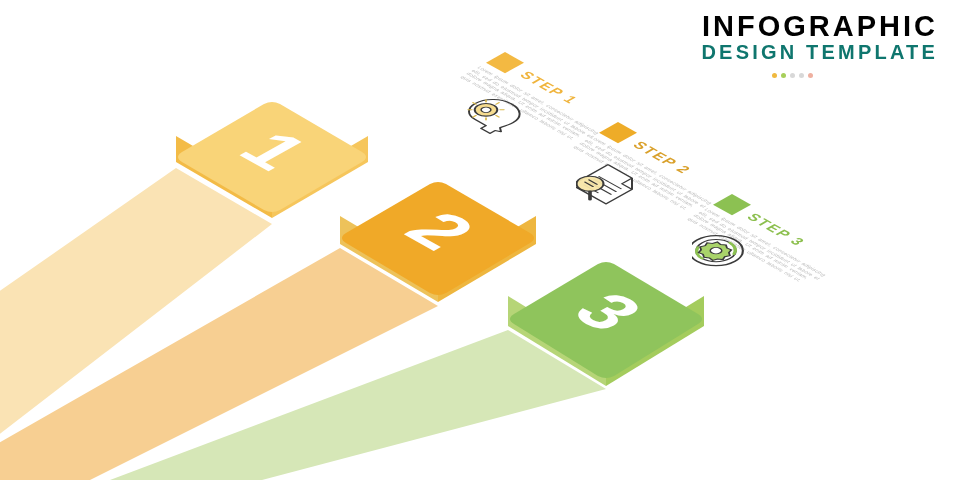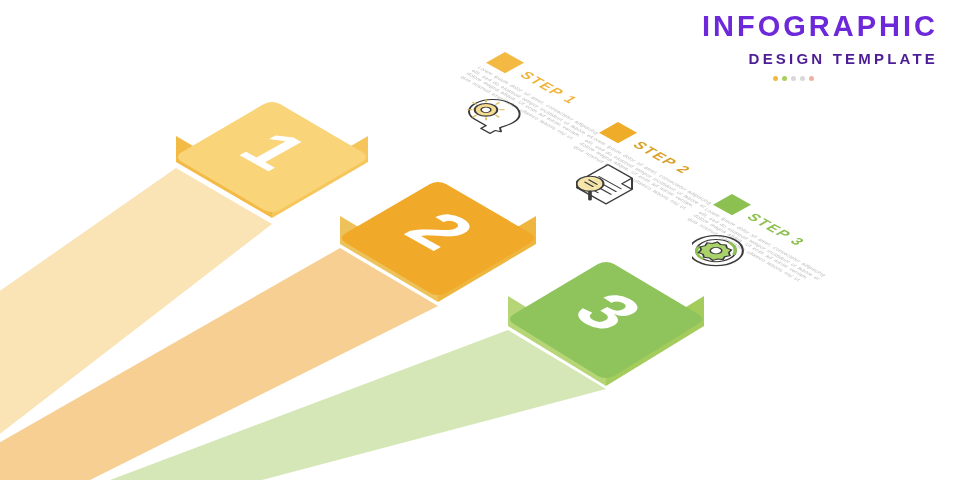--- a/index.html
+++ b/index.html
@@ -14,7 +14,7 @@
   
   .header{position:absolute;right:22px;top:12px;text-align:right;}
   .title{
-    font-size:29px;font-weight:700;letter-spacing:3.0px;color:#6d28d9;
+    font-size:29px;font-weight:700;letter-spacing:3.0px;color:#000000;
     line-height:1.0;white-space:nowrap;font-family:"Liberation Sans",sans-serif;
   }
   .subtitle{

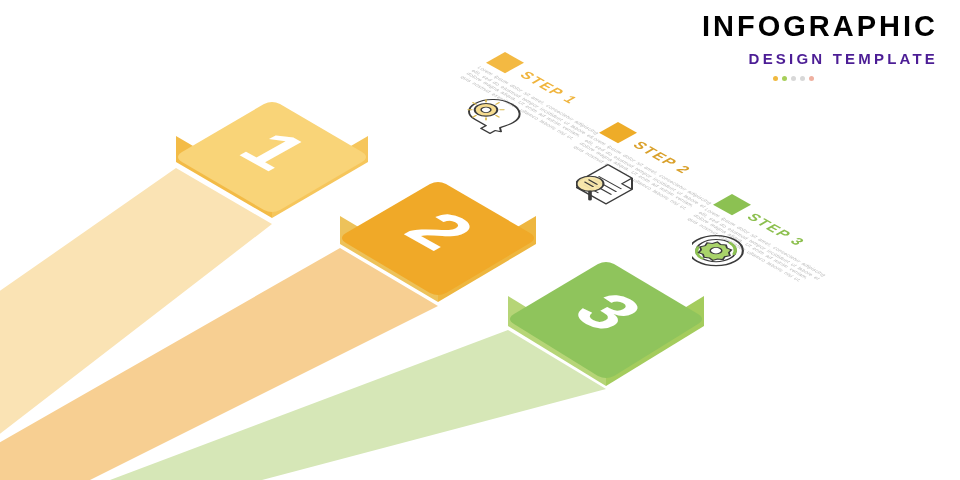--- a/index.html
+++ b/index.html
@@ -18,8 +18,8 @@
     line-height:1.0;white-space:nowrap;font-family:"Liberation Sans",sans-serif;
   }
   .subtitle{
-    font-size:15px;font-weight:700;letter-spacing:3.2px;color:#4c1d95;
-    margin-top:9px;white-space:nowrap;
+    font-size:20px;font-weight:700;letter-spacing:3.2px;color:#0f766e;
+    white-space:nowrap;
   }
   .dots{display:flex;gap:4px;justify-content:center;margin-top:9px;padding-right:54px;}
   .dot{width:5px;height:5px;border-radius:50%;}

